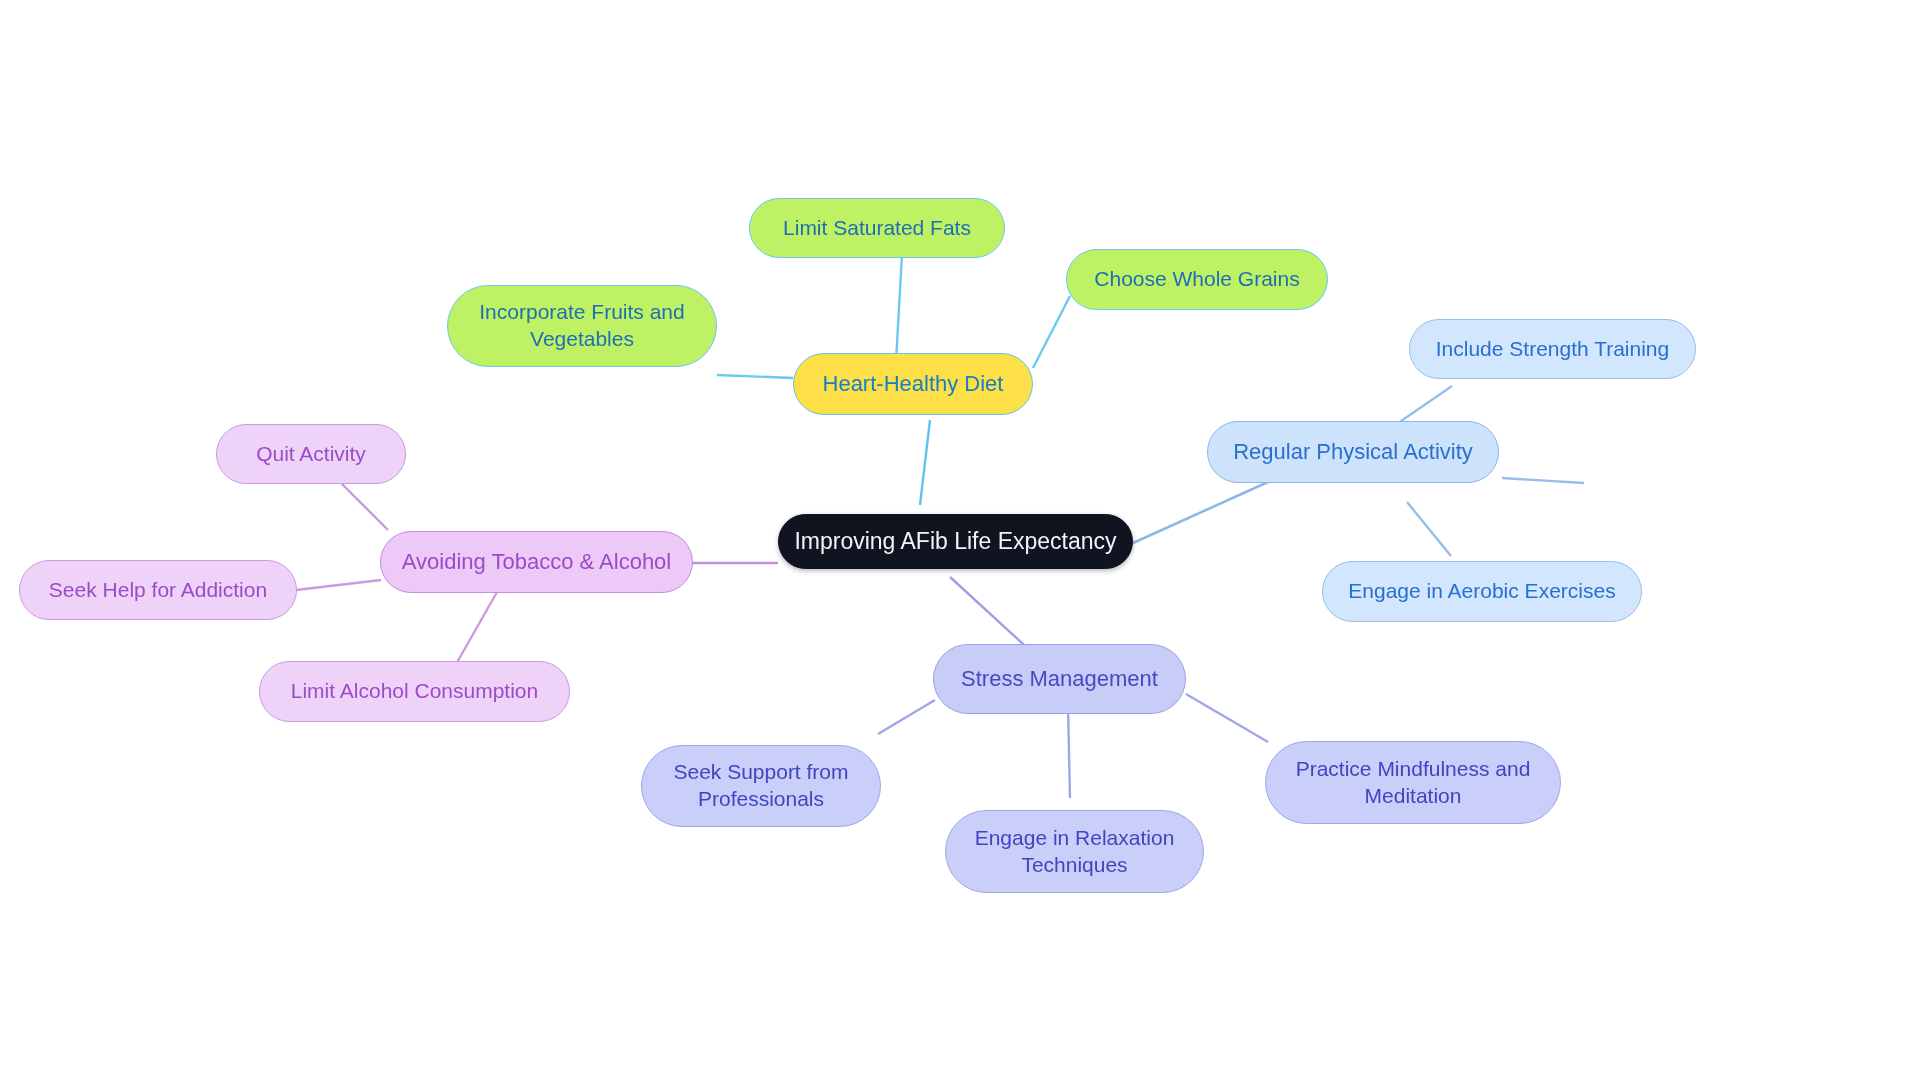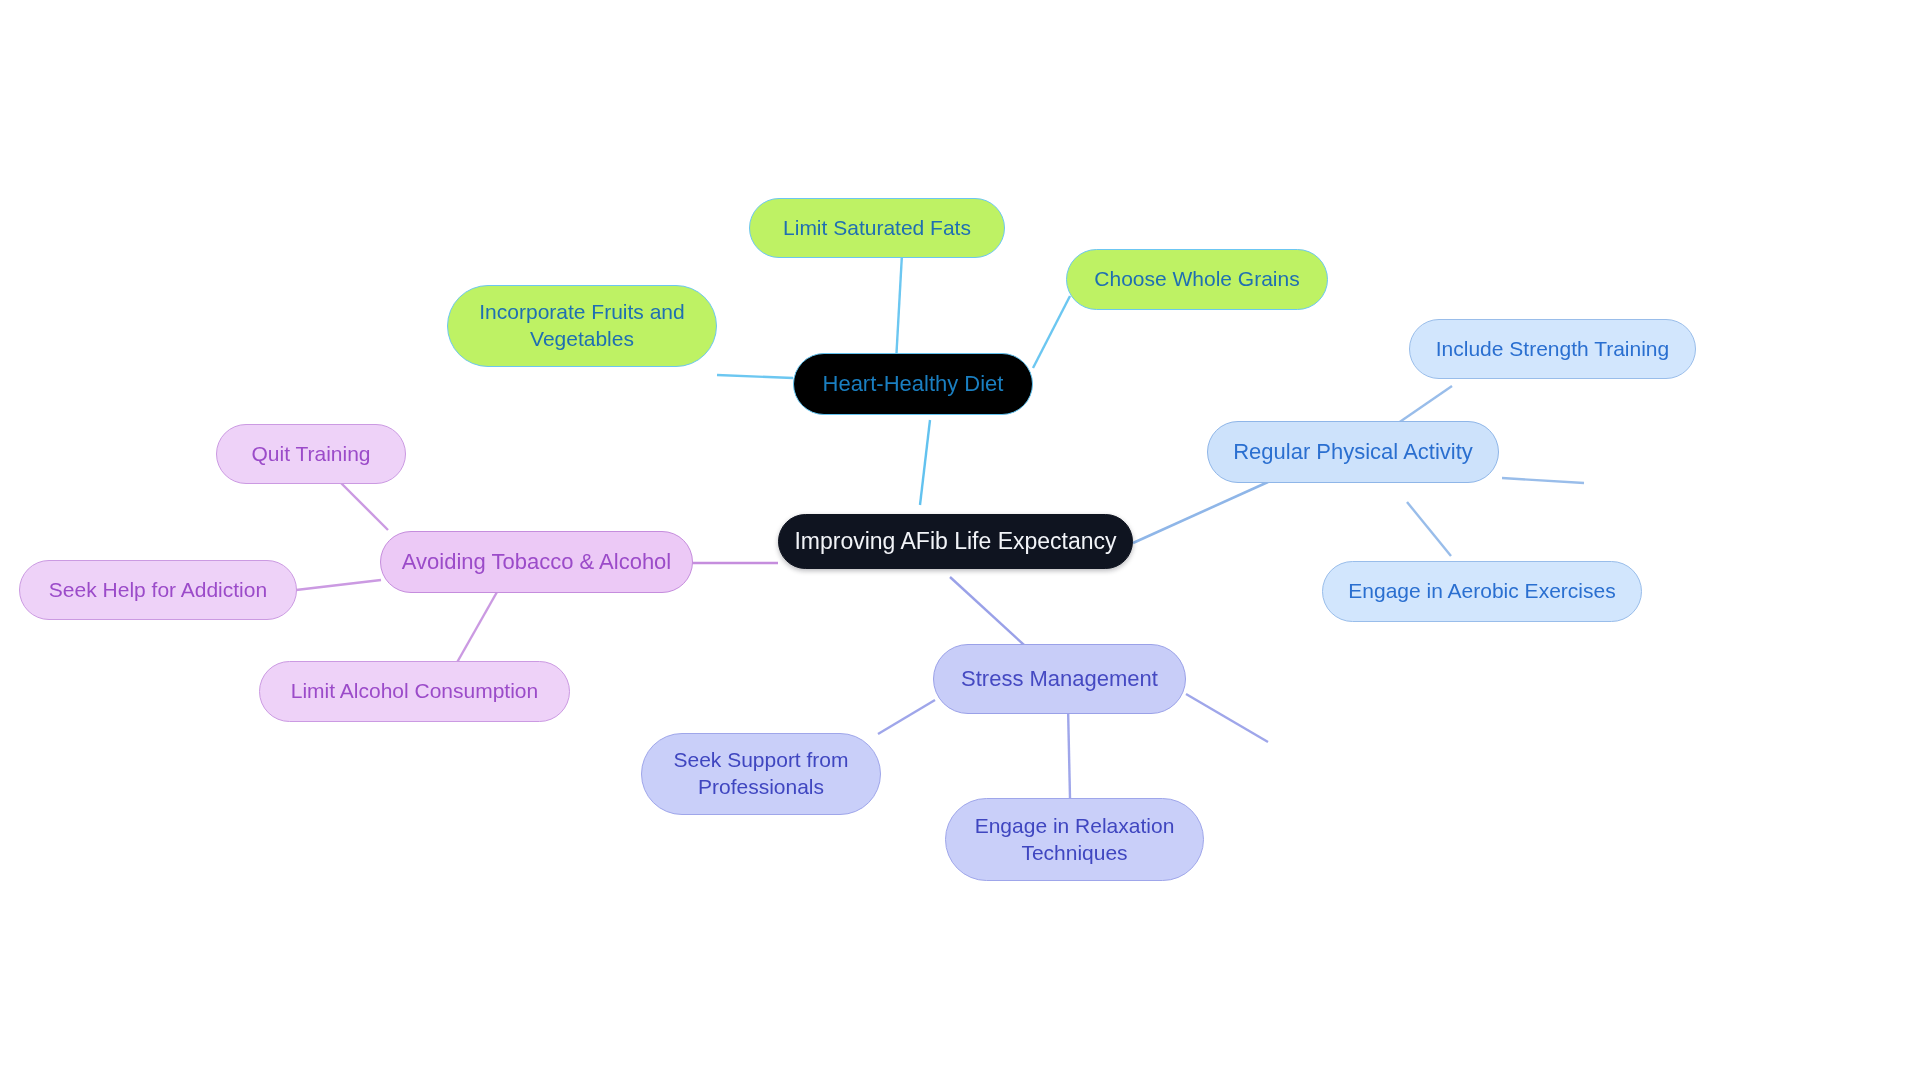--- a/index.html
+++ b/index.html
@@ -56,7 +56,7 @@
     font-size: 21px;
   }
   
-  .c-diet       { background: #000000; border-color: #62c2ef; color: #1a7fc1; }
+  .c-diet       { background: #fde047; border-color: #62c2ef; color: #1a7fc1; }
   .c-diet-leaf  { background: #bef264; border-color: #6cc7f1; color: #1f6fb2; }
   
   .c-act        { background: #cde2fb; border-color: #8fb6e8; color: #2a6fd0; }

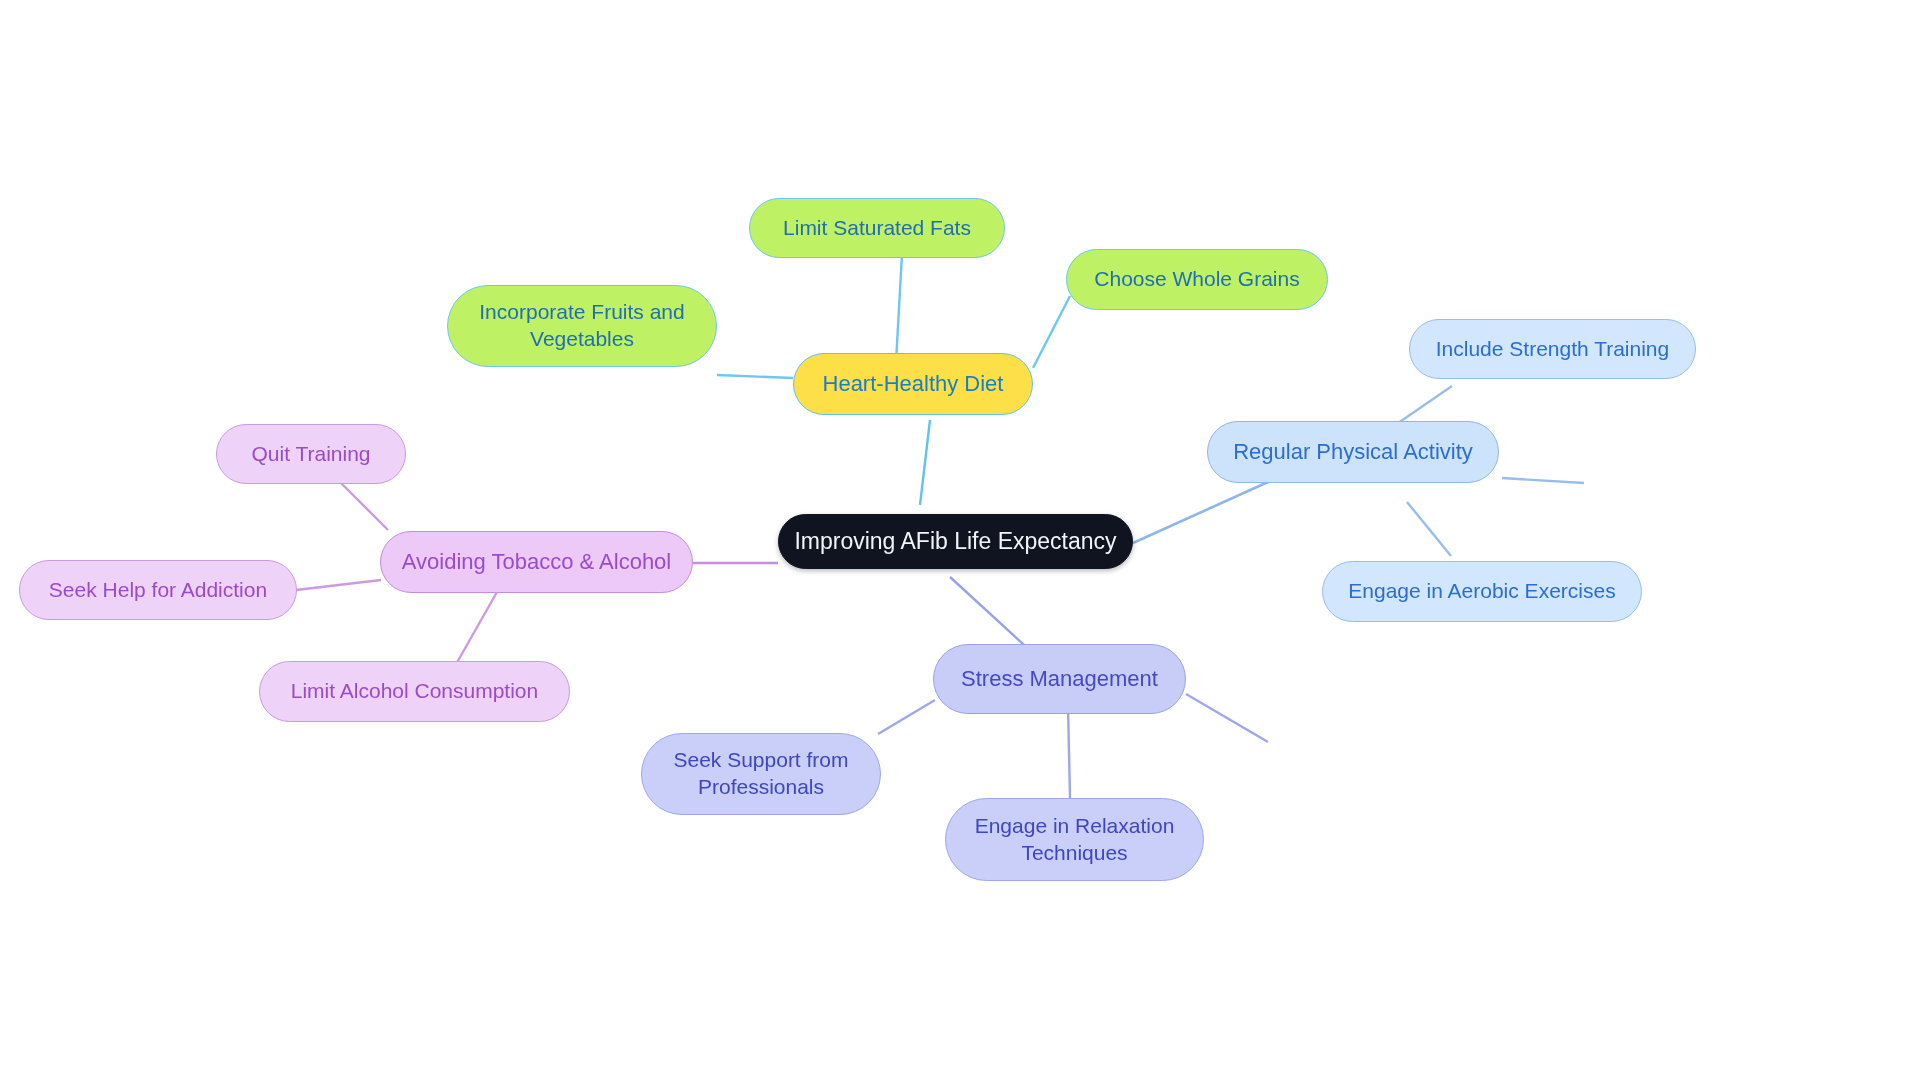--- a/index.html
+++ b/index.html
@@ -117,7 +117,7 @@
 
   <div class="node branch c-tob" style="left:380px; top:531px; width:313px; height:62px;">Avoiding Tobacco &amp; Alcohol</div>
 
-  <div class="node leaf c-tob-leaf" style="left:216px; top:424px; width:190px; height:60px;">Quit Training</div>
+  <div class="node leaf c-tob-leaf" style="left:216px; top:424px; width:190px; height:60px;">Quit Activity</div>
 
   <div class="node leaf c-tob-leaf" style="left:19px; top:560px; width:278px; height:60px;">Seek Help for Addiction</div>
 

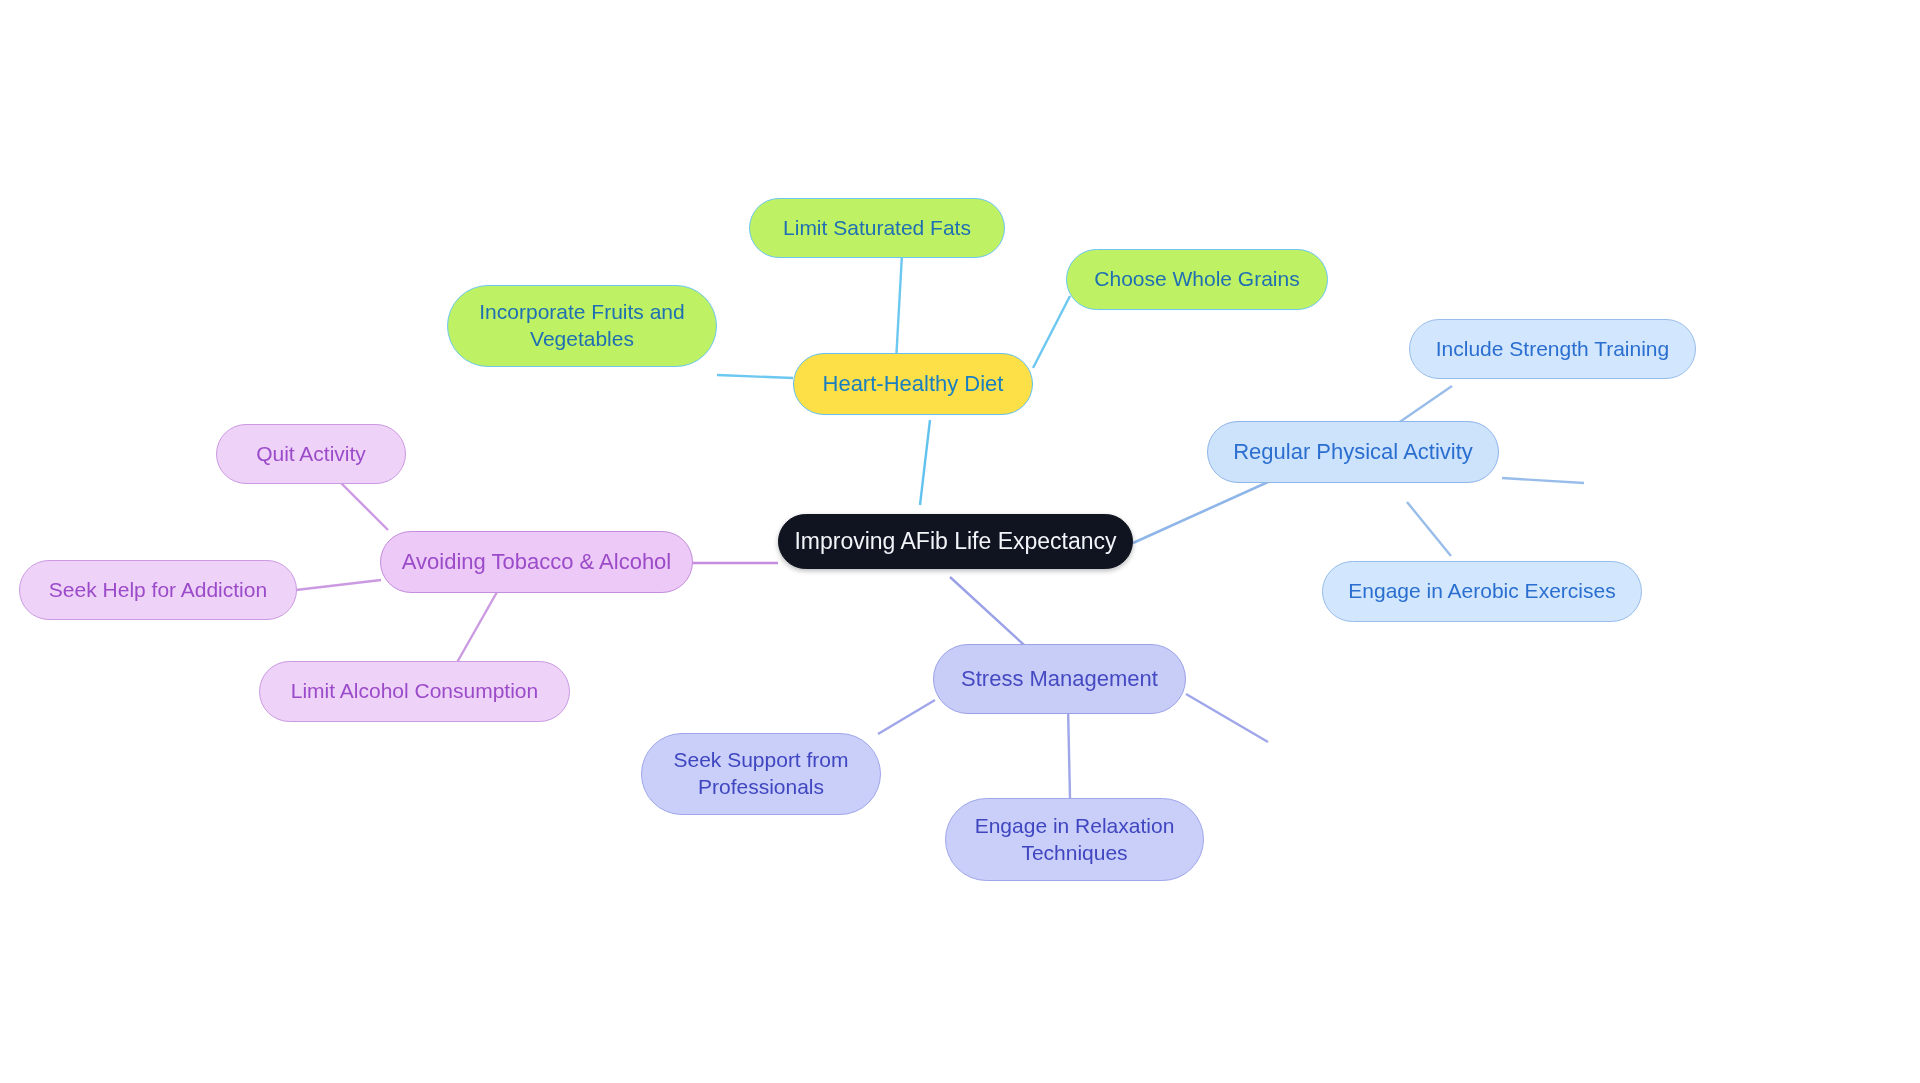--- a/index.html
+++ b/index.html
@@ -66,7 +66,7 @@
   .c-tob-leaf   { background: #eed2f8; border-color: #cb9ae2; color: #9b4bc9; }
   
   .c-str        { background: #c8cdf8; border-color: #9aa1e8; color: #4549c2; }
-  .c-str-leaf   { background: #c9cff9; border-color: #9fa6ea; color: #3f46c0; }
+  .c-str-leaf   { background: #c9cff9; border-color: #9fa6ea; color: #3f46c0; margin-top: 12px; }
 </style>
 </head>
 <body>

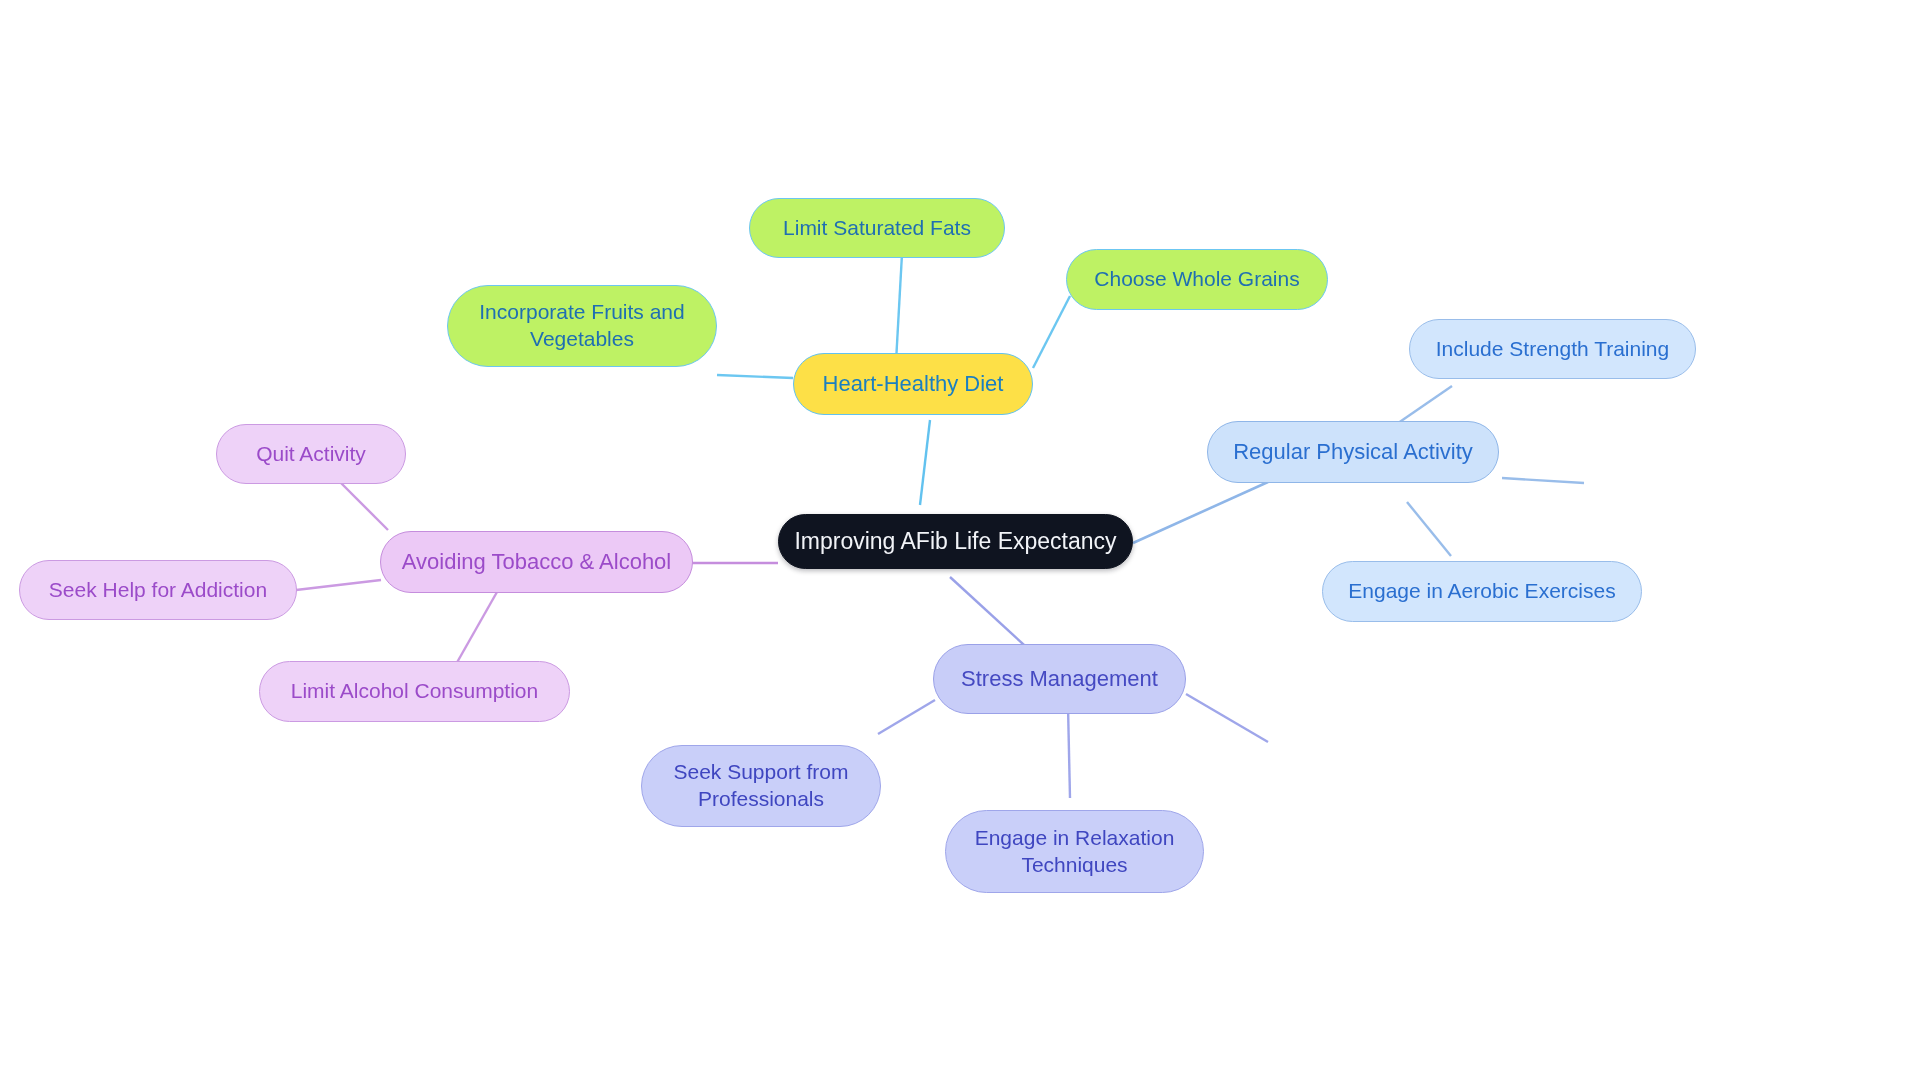--- a/index.html
+++ b/index.html
@@ -131,6 +131,8 @@
   <div class="node leaf c-str-leaf" style="left:945px; top:798px; width:259px; height:83px;">Engage in Relaxation
 Techniques</div>
 
+  <div class="node leaf c-str-leaf" style="left:1265px; top:729px; width:296px; height:83px;">Practice Mindfulness and
+Meditation</div>
 
 </div>
 

